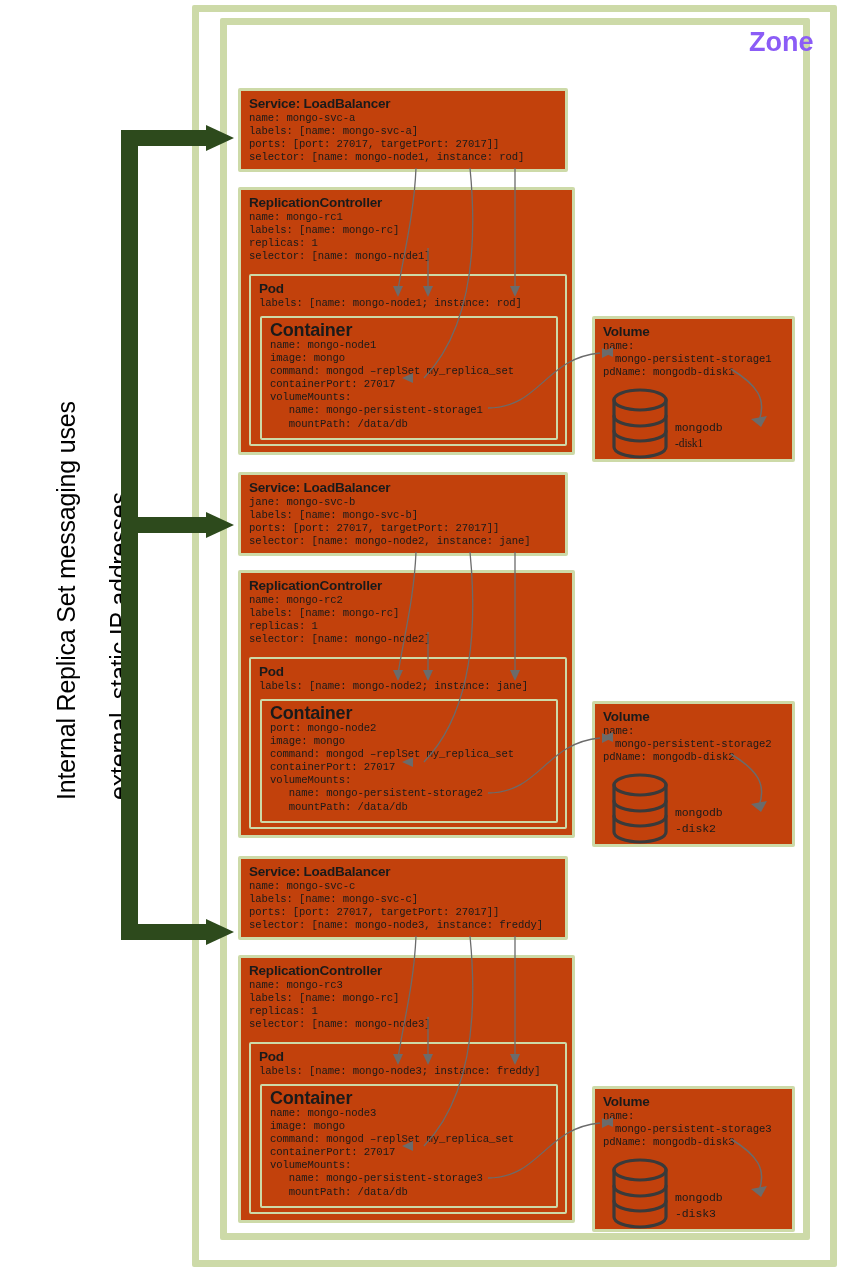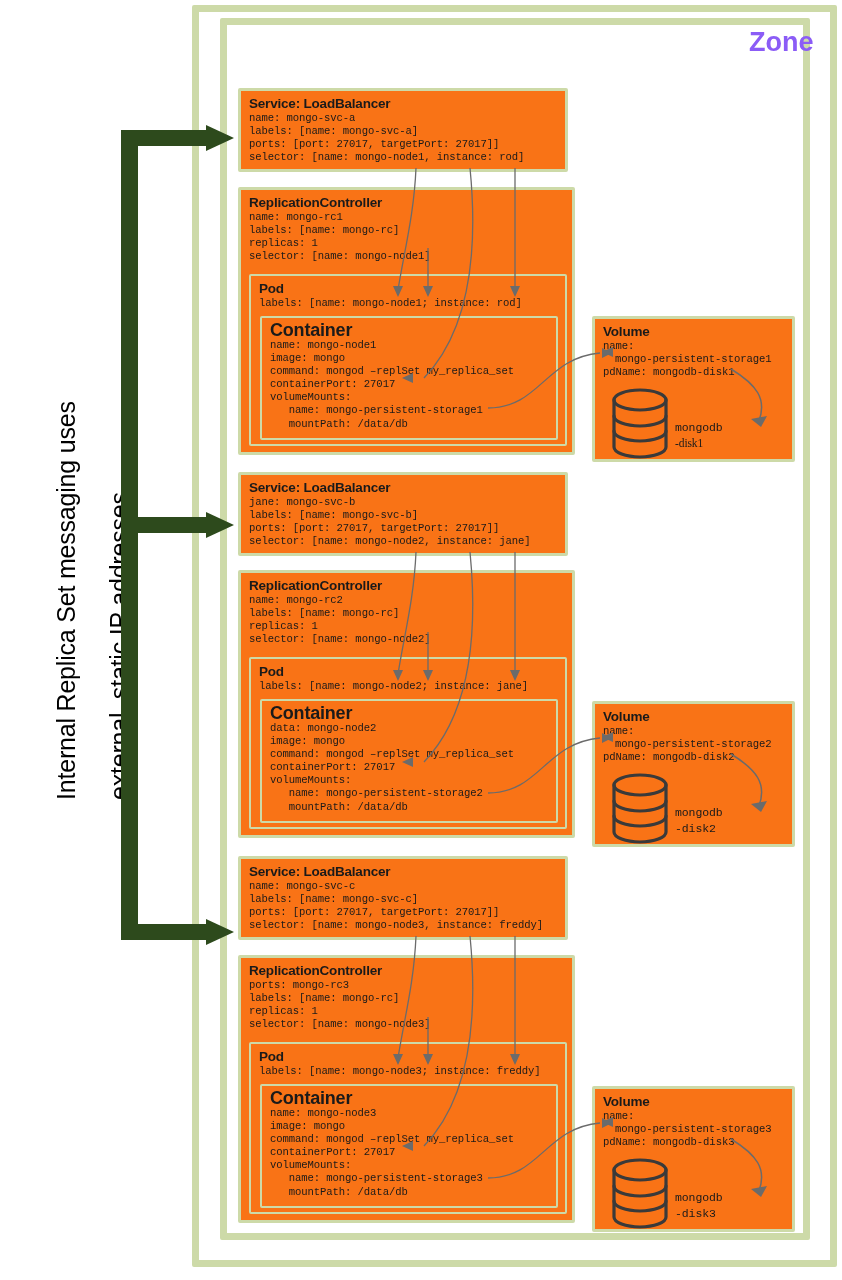--- a/index.html
+++ b/index.html
@@ -50,7 +50,7 @@
 
   
   .card{
-    position:absolute;box-sizing:border-box;background:#f97316;
+    position:absolute;box-sizing:border-box;background:#c2410c;
     border:3px solid #cddaa8;border-radius:2px;
   }
   .card.thin{border-width:2px;}

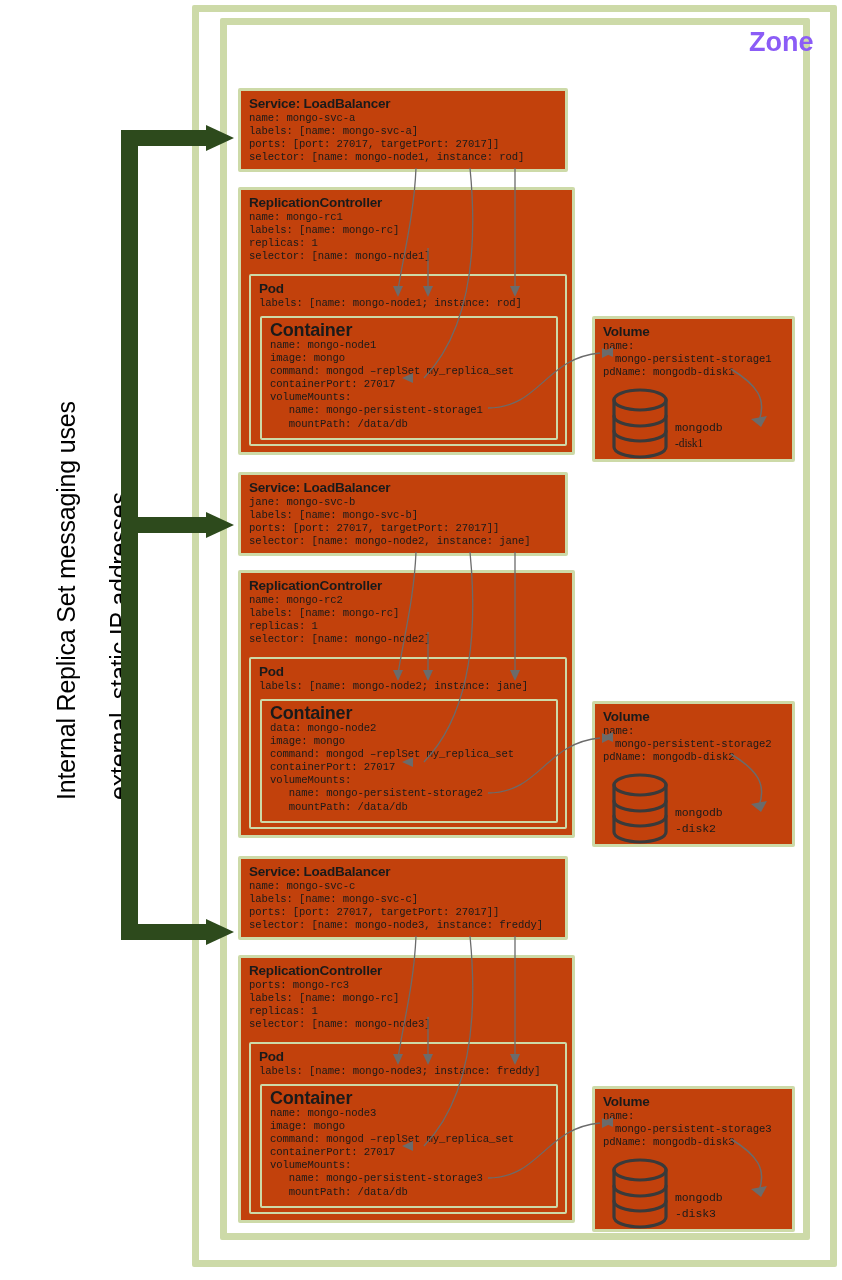--- a/index.html
+++ b/index.html
@@ -203,7 +203,7 @@
       <div class="card thin" style="left:9px;top:40px;width:298px;height:124px;">
         <div class="pad">
           <div class="card-title lg">Container</div>
-          <div class="mono">data: mongo-node2</div>
+          <div class="mono">port: mongo-node2</div>
           <div class="mono">image: mongo</div>
           <div class="mono">command: mongod –replSet my_replica_set</div>
           <div class="mono">containerPort: 27017</div>

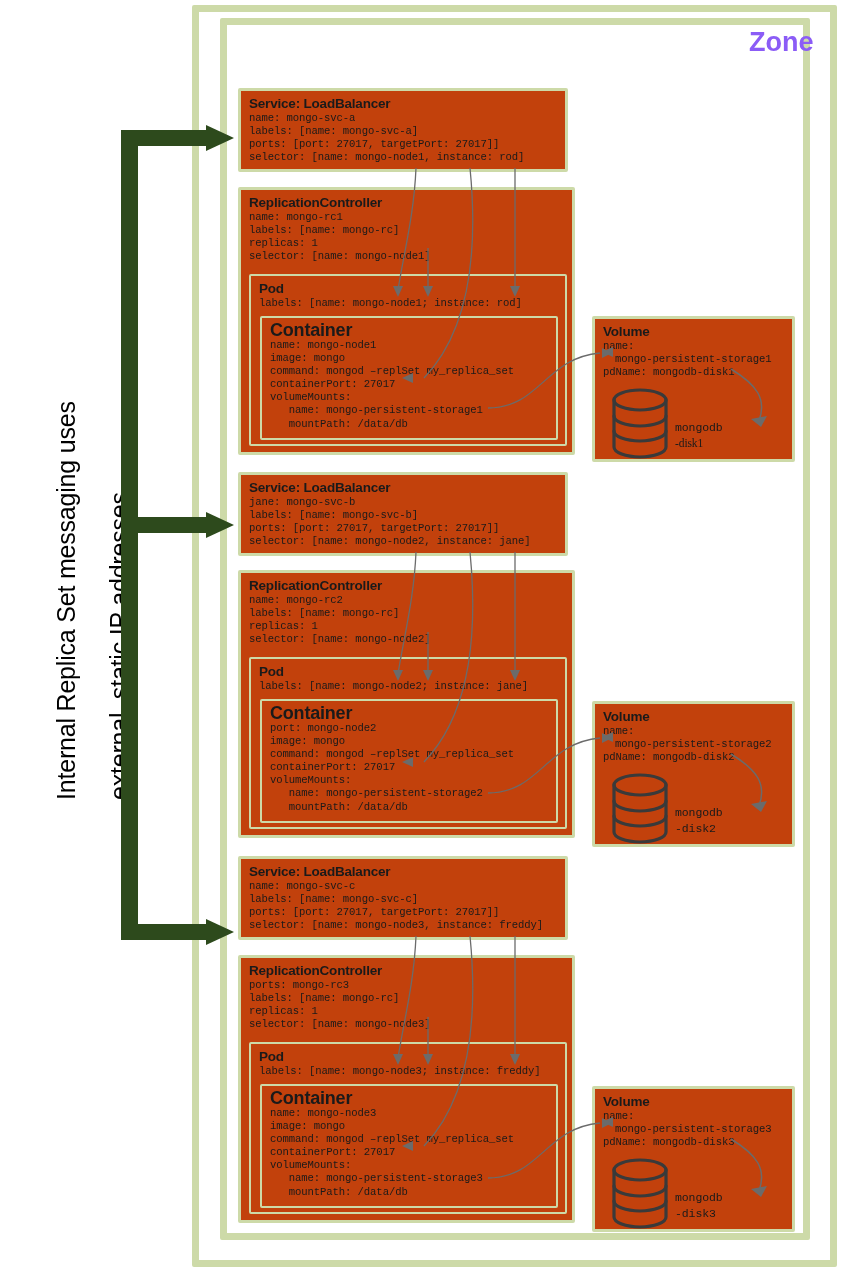--- a/index.html
+++ b/index.html
@@ -251,7 +251,7 @@
   <div class="card" style="left:238px;top:955px;width:337px;height:268px;">
     <div class="pad">
       <div class="card-title">ReplicationController</div>
-      <div class="mono">ports: mongo-rc3</div>
+      <div class="mono">name: mongo-rc3</div>
       <div class="mono">labels: [name: mongo-rc]</div>
       <div class="mono">replicas: 1</div>
       <div class="mono">selector: [name: mongo-node3]</div>

